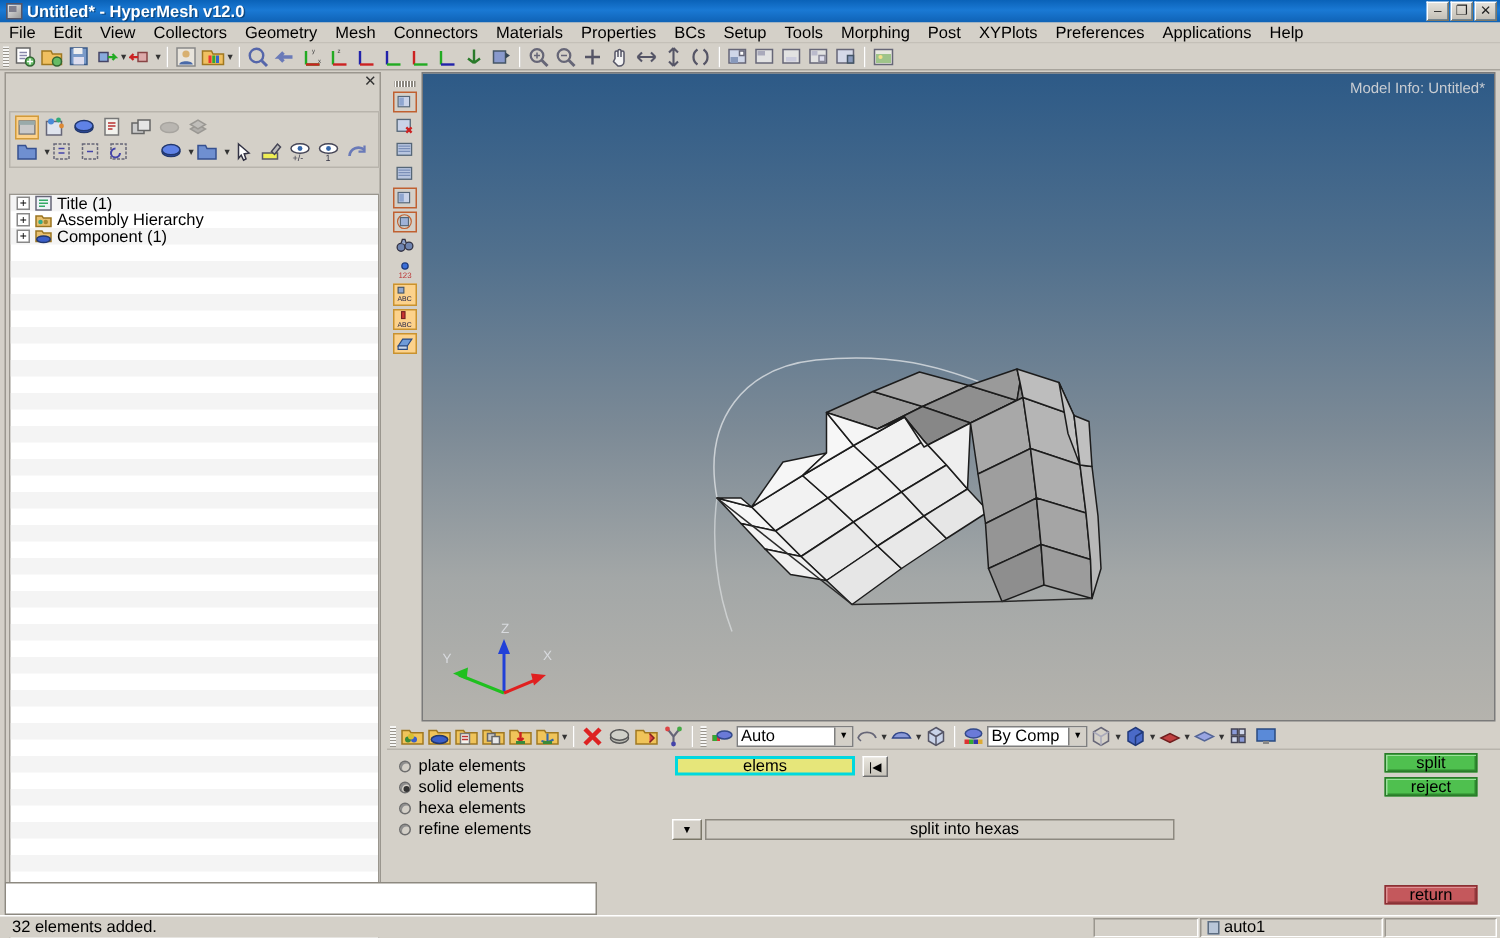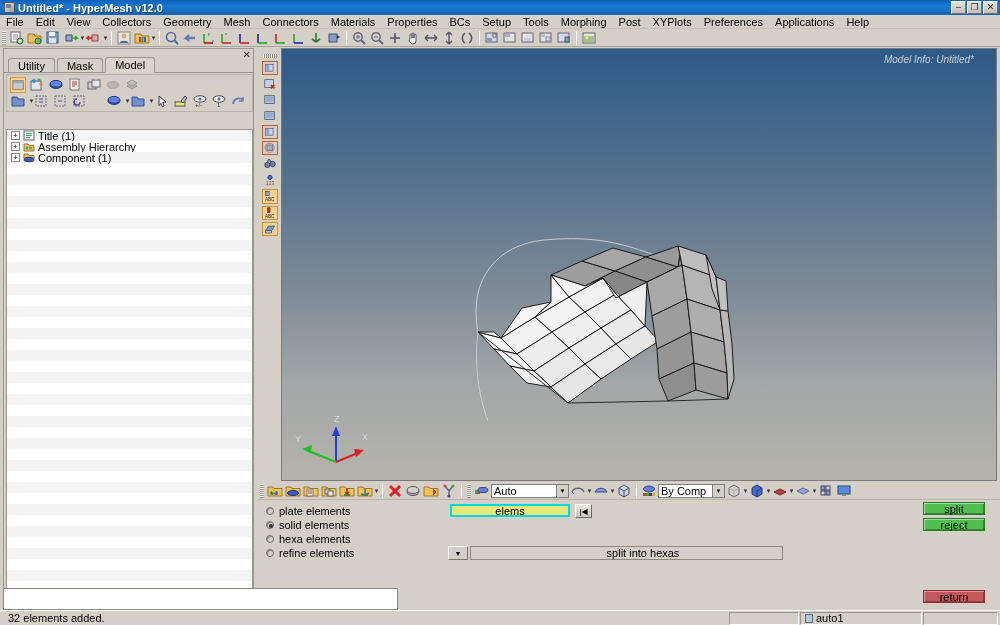--- a/index.html
+++ b/index.html
@@ -441,11 +441,6 @@
   <div id="leftpanel">
     <div id="panel-close">✕</div>
 
-    <div id="tabstrip">
-      <div class="ptab">Utility</div>
-      <div class="ptab">Mask</div>
-      <div class="ptab active">Model</div>
-    </div>
 
     <div id="panel-toolbar">
       <div class="ptrow">

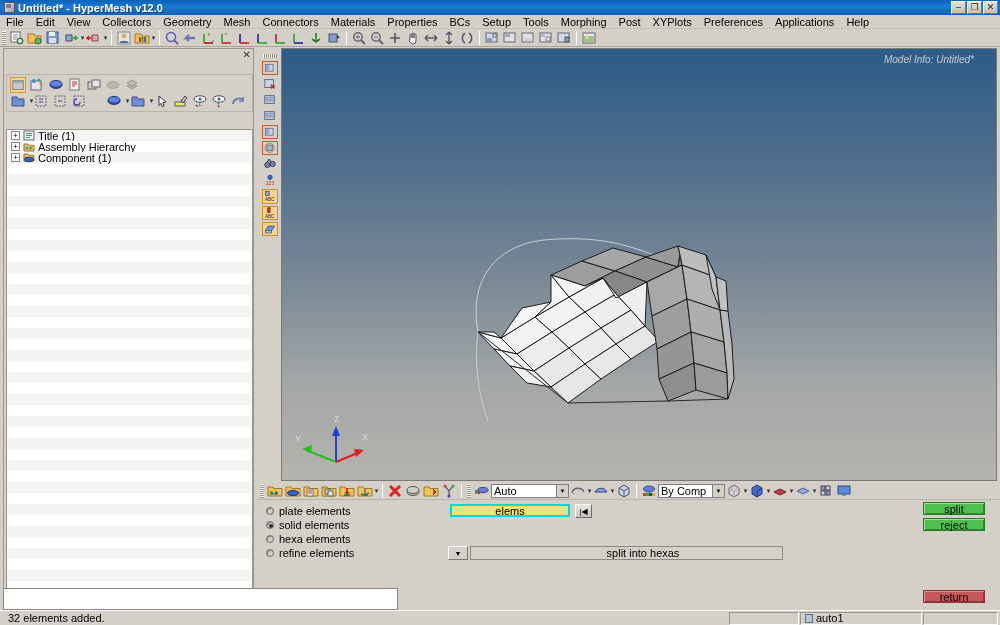--- a/index.html
+++ b/index.html
@@ -162,9 +162,8 @@
     overflow:hidden;
   }
   #modelinfo{
-    position:absolute; right:22px; top:5px; color:#c9cdd2; font-size:10px;
+    position:absolute; right:6px; top:5px; color:#c9cdd2; font-size:10px;
     white-space:nowrap;
-    font-style:italic;
   }
   #triad{ position:absolute; left:12px; bottom:10px; width:80px; height:60px; }
 

